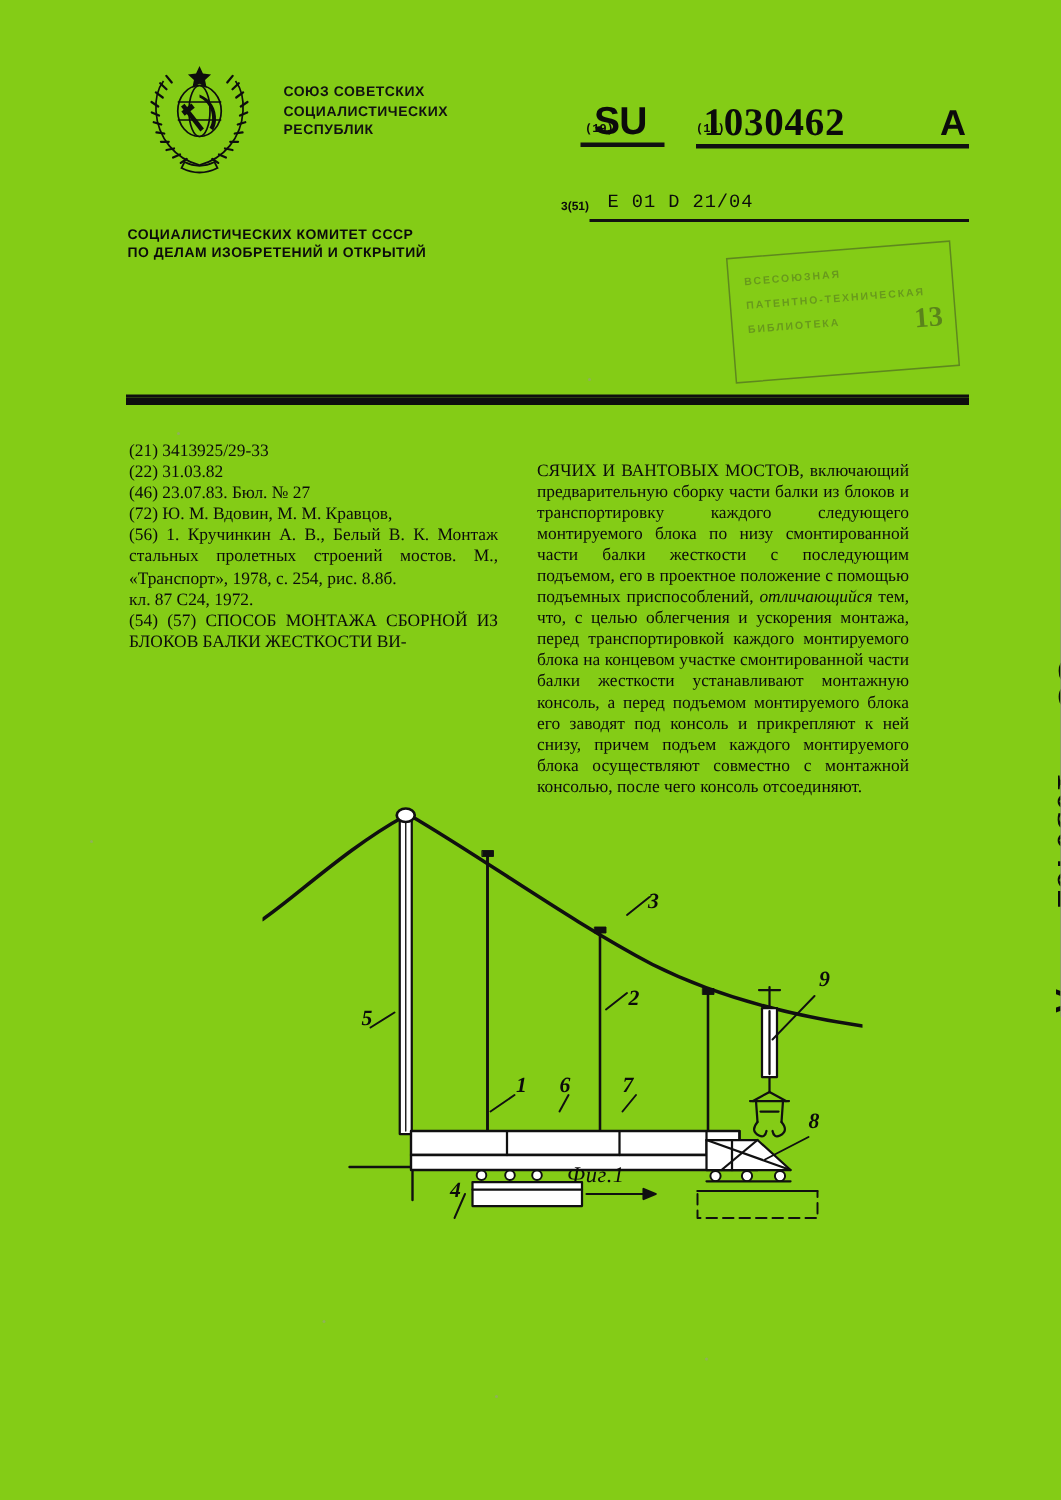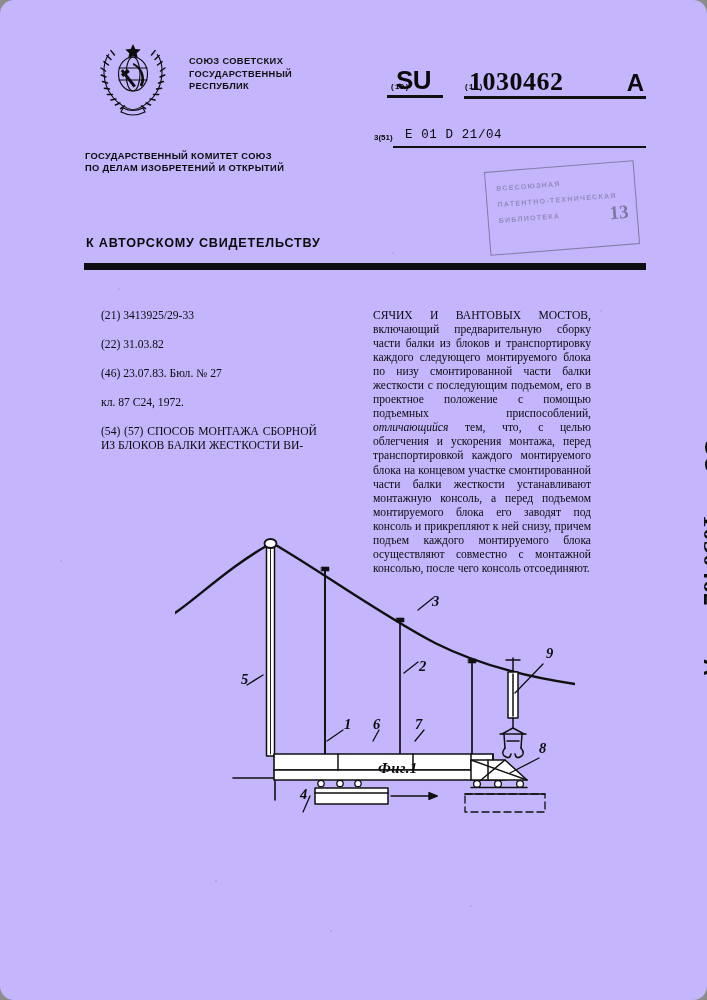--- a/index.html
+++ b/index.html
@@ -11,11 +11,10 @@
     position: relative;
     width: 707px;
     height: 1000px;
-    background: #c4b5fd;
+    background: #84cc16;
     overflow: hidden;
     font-family: "Liberation Serif", serif;
     color: #0b0b0b;
-    border-radius: 14px;
   }
 
   

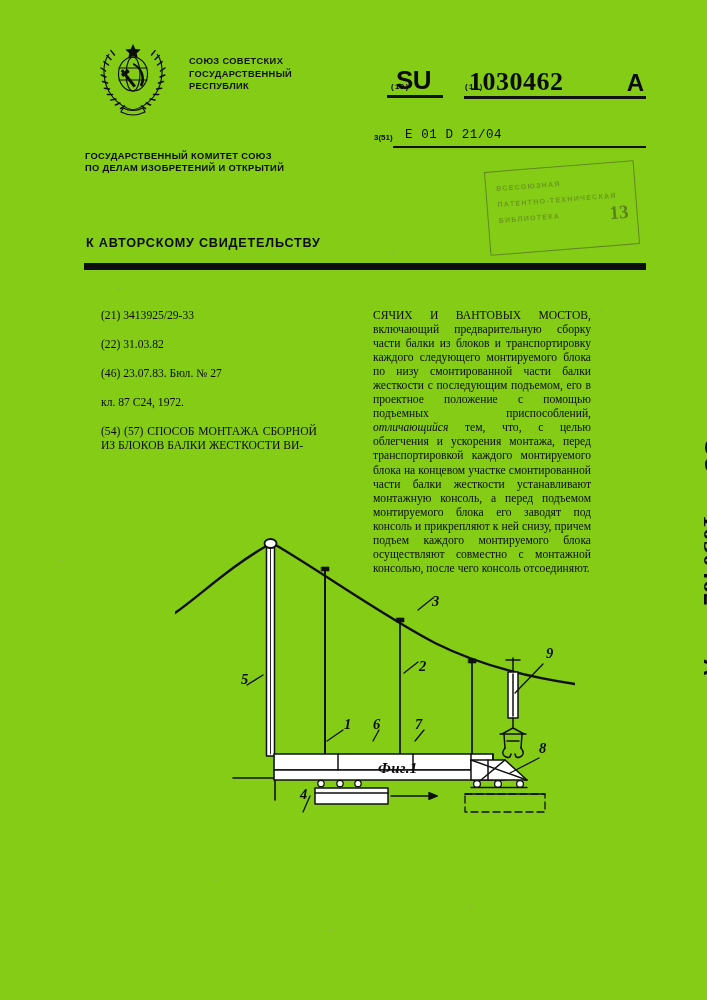--- a/index.html
+++ b/index.html
@@ -295,7 +295,7 @@
 
   <div class="country">
     <div>СОЮЗ СОВЕТСКИХ</div>
-    <div>ГОСУДАРСТВЕННЫЙ</div>
+    <div>СОЦИАЛИСТИЧЕСКИХ</div>
     <div>РЕСПУБЛИК</div>
   </div>
 

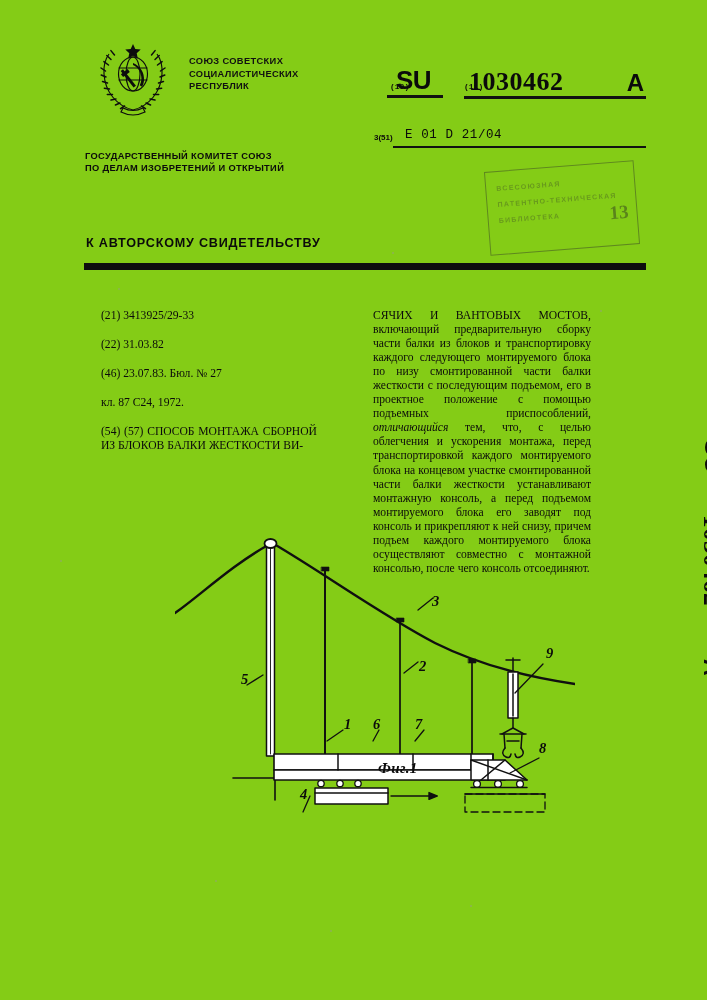--- a/index.html
+++ b/index.html
@@ -300,7 +300,7 @@
   </div>
 
   <div class="committee">
-    <div>ГОСУДАРСТВЕННЫЙ КОМИТЕТ СОЮЗ</div>
+    <div>СОЦИАЛИСТИЧЕСКИХ КОМИТЕТ СССР</div>
     <div>ПО ДЕЛАМ ИЗОБРЕТЕНИЙ И ОТКРЫТИЙ</div>
   </div>
 

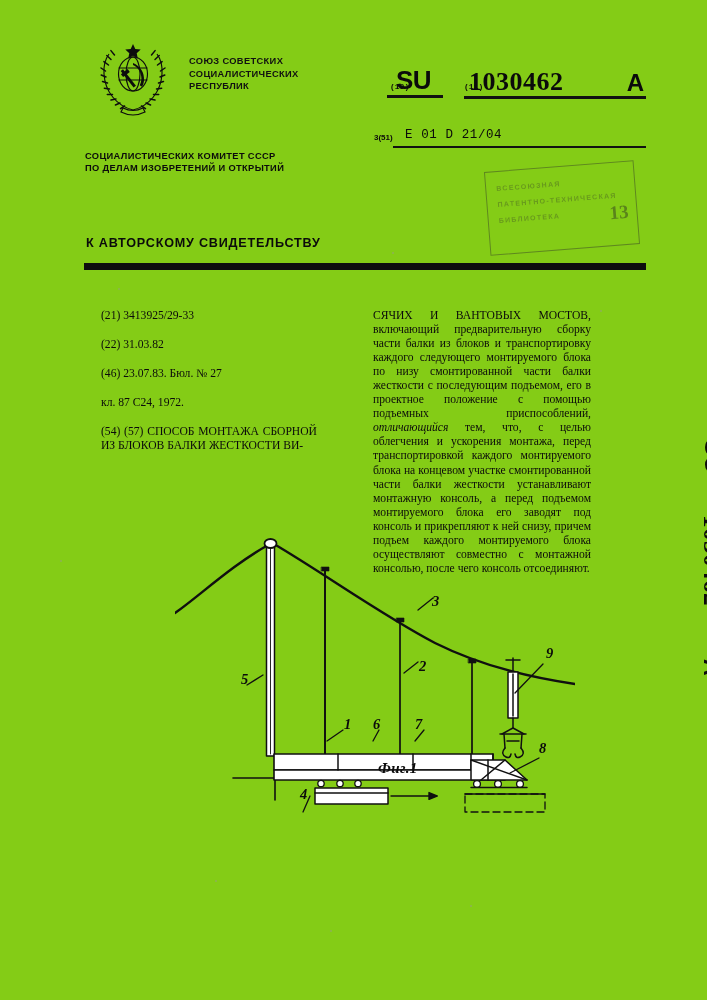--- a/index.html
+++ b/index.html
@@ -304,7 +304,6 @@
     <div>ПО ДЕЛАМ ИЗОБРЕТЕНИЙ И ОТКРЫТИЙ</div>
   </div>
 
-  <div class="doc-sub">К АВТОРСКОМУ СВИДЕТЕЛЬСТВУ</div>
 
   <div class="numline">
     <span class="pfx" style="left:0">(19)</span>

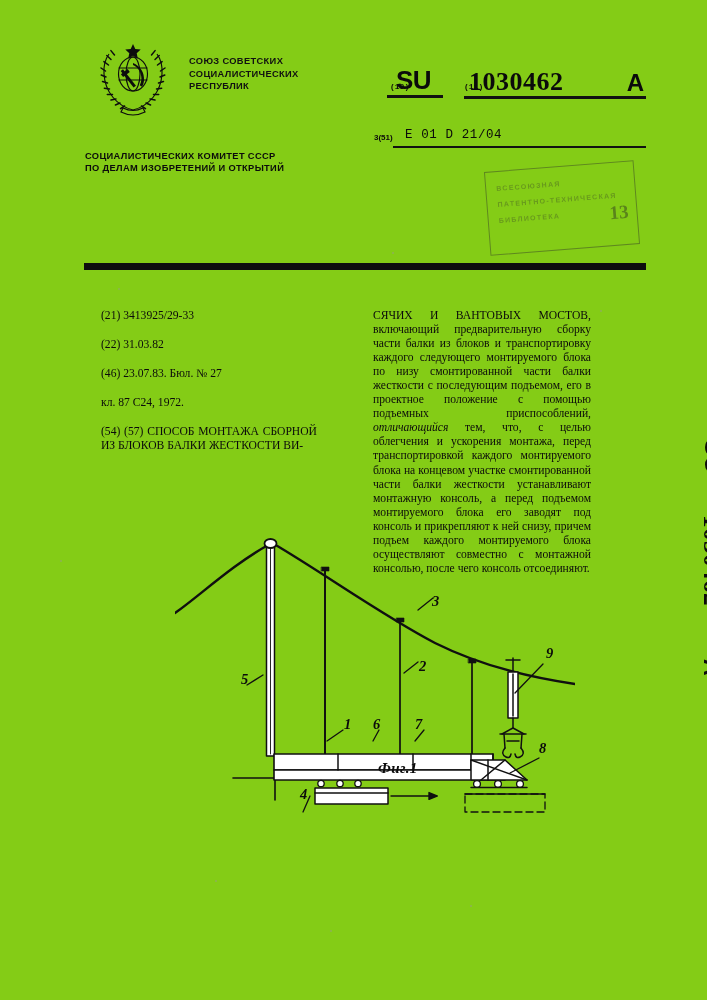--- a/index.html
+++ b/index.html
@@ -199,7 +199,7 @@
     line-height: 14.05px;
     text-align: justify;
   }
-  .col-left p, .col-right p { margin: 15px; }
+  .col-left p, .col-right p { margin: 0; }
   .col-right p { text-align: justify; text-align-last: left; }
   .it { font-style: italic; }
   .indent { text-indent: 11px; }

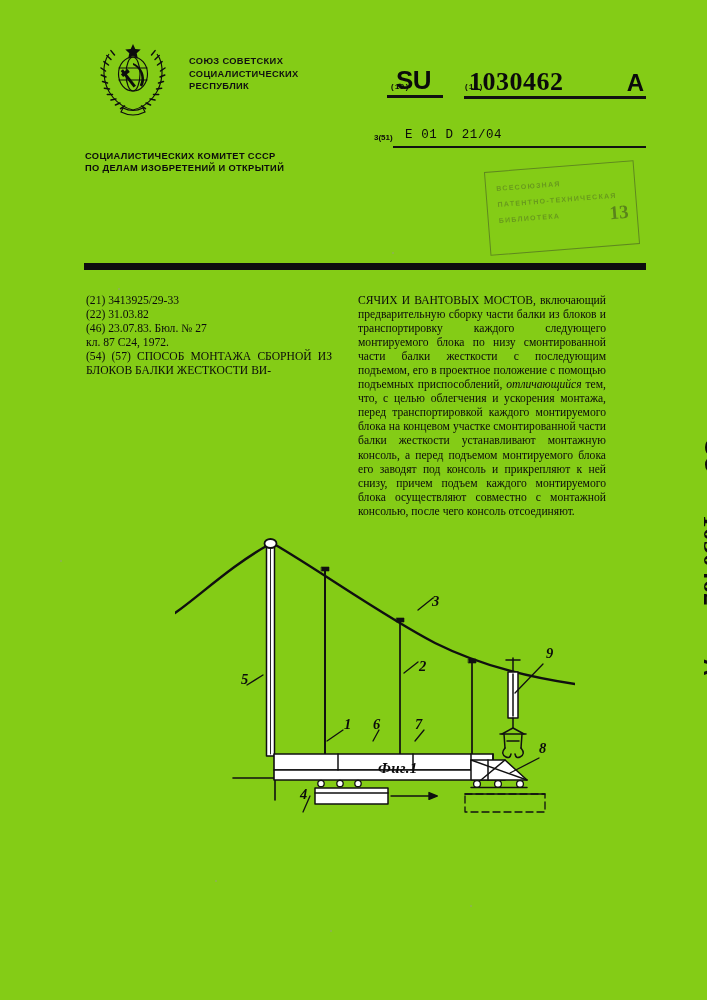--- a/index.html
+++ b/index.html
@@ -193,7 +193,7 @@
   .col-right {
     position: absolute;
     left: 358px;
-    top: 294px;
+    top: 307px;
     width: 248px;
     font-size: 11.6px;
     line-height: 14.05px;

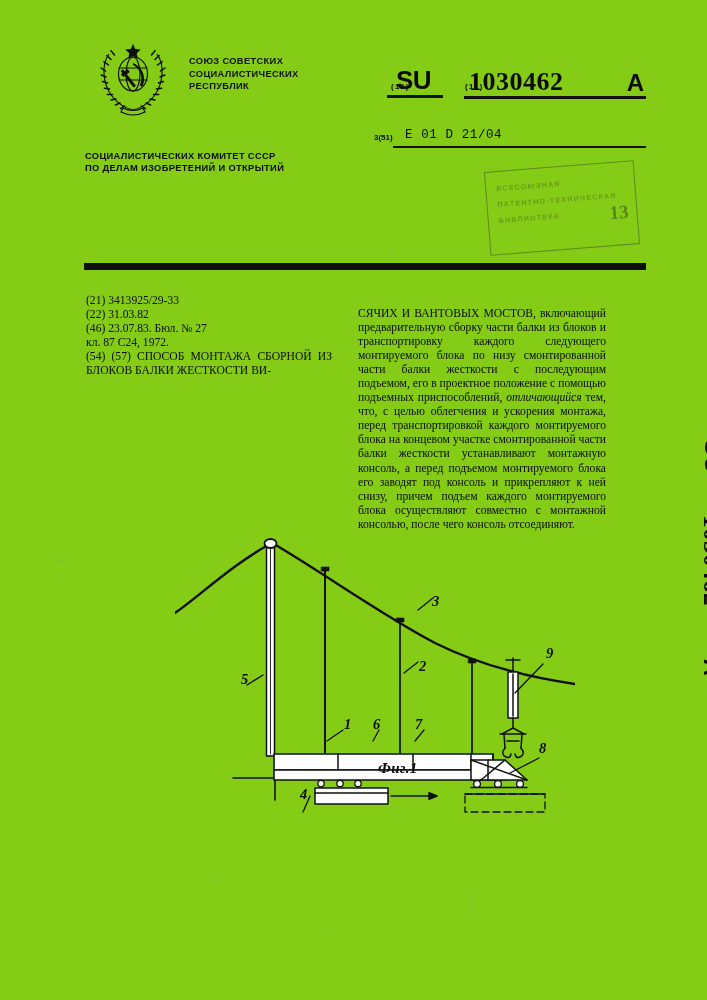--- a/index.html
+++ b/index.html
@@ -335,6 +335,7 @@
     <p>(21)  3413925/29-33</p>
     <p>(22)  31.03.82</p>
     <p>(46)  23.07.83. Бюл. № 27</p>
+    <p>(72)  Ю. М. Вдовин, М. М. Кравцов,</p>
     <p>кл. 87 С24, 1972.</p>
     <p style="text-align:justify;text-align-last:left">(54) (57)  СПОСОБ МОНТАЖА СБОРНОЙ ИЗ БЛОКОВ БАЛКИ ЖЕСТКОСТИ ВИ-</p>
   </div>

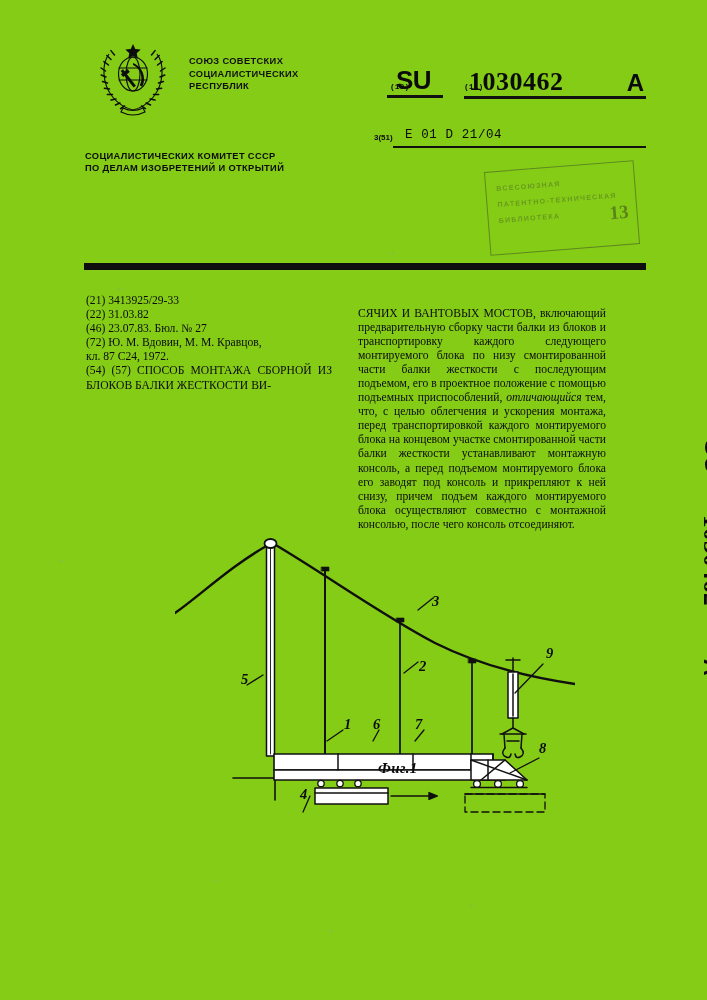--- a/index.html
+++ b/index.html
@@ -336,6 +336,7 @@
     <p>(22)  31.03.82</p>
     <p>(46)  23.07.83. Бюл. № 27</p>
     <p>(72)  Ю. М. Вдовин, М. М. Кравцов,</p>
+    <p style="text-align:justify">(56)  1. Кручинкин А. В., Белый В. К. Монтаж стальных пролетных строений мостов. М., «Транспорт», 1978, с. 254, рис. 8.8б.</p>
     <p>кл. 87 С24, 1972.</p>
     <p style="text-align:justify;text-align-last:left">(54) (57)  СПОСОБ МОНТАЖА СБОРНОЙ ИЗ БЛОКОВ БАЛКИ ЖЕСТКОСТИ ВИ-</p>
   </div>

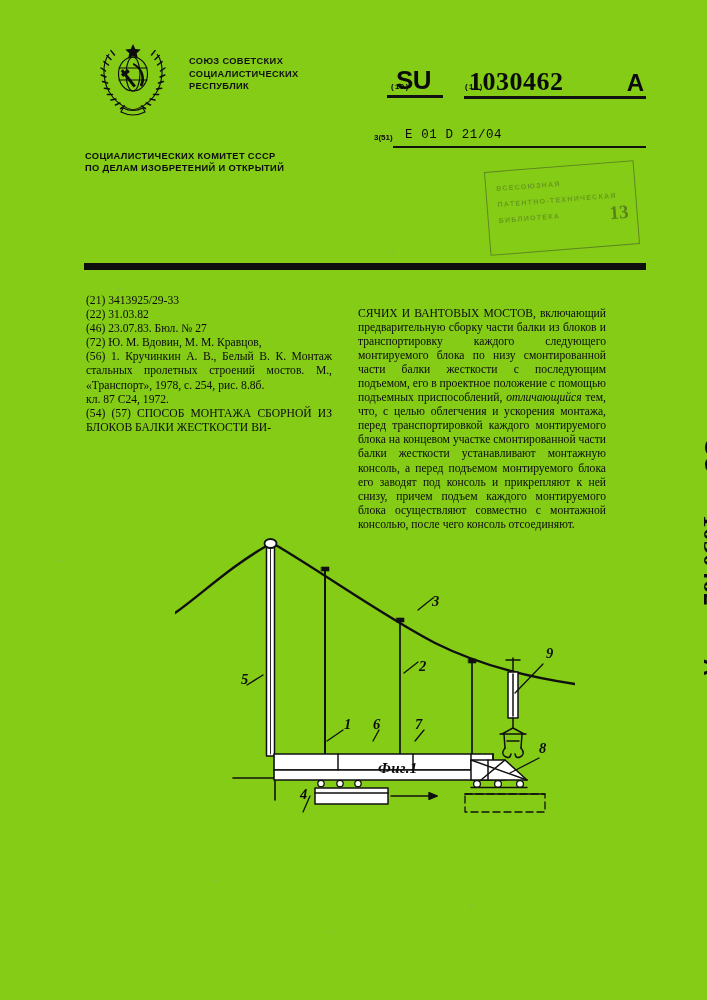--- a/index.html
+++ b/index.html
@@ -238,10 +238,10 @@
   .fig-caption {
     position: absolute;
     left: 378px;
-    top: 760px;
+    top: 776px;
     font-family: "Liberation Serif", serif;
     font-style: italic;
-    font-weight: bold;
+    font-weight: normal;
     font-size: 15px;
     letter-spacing: .4px;
   }

